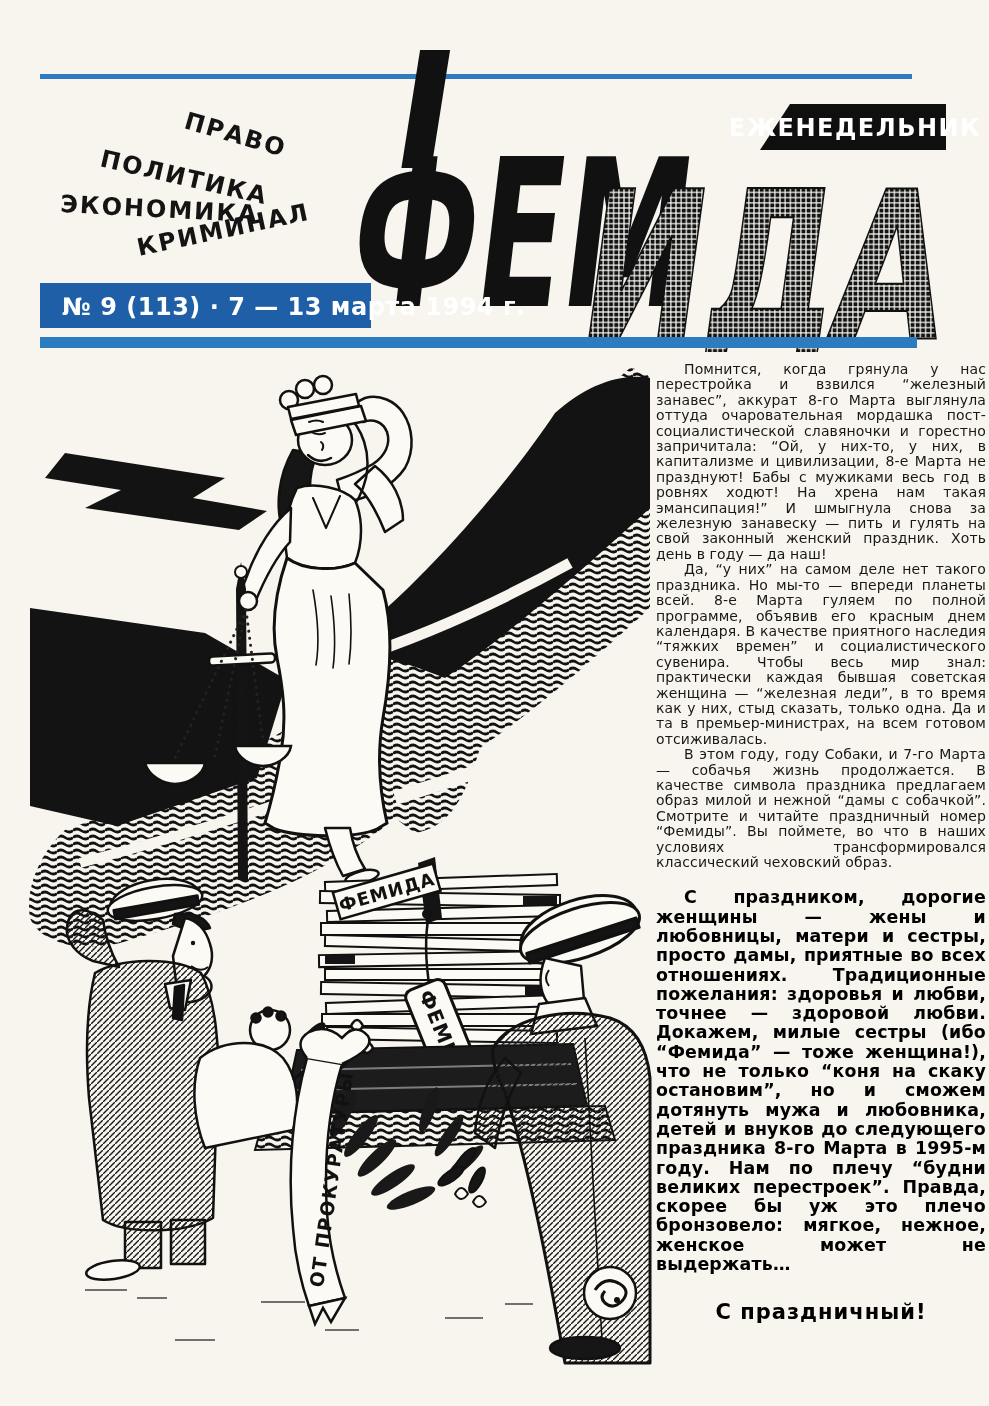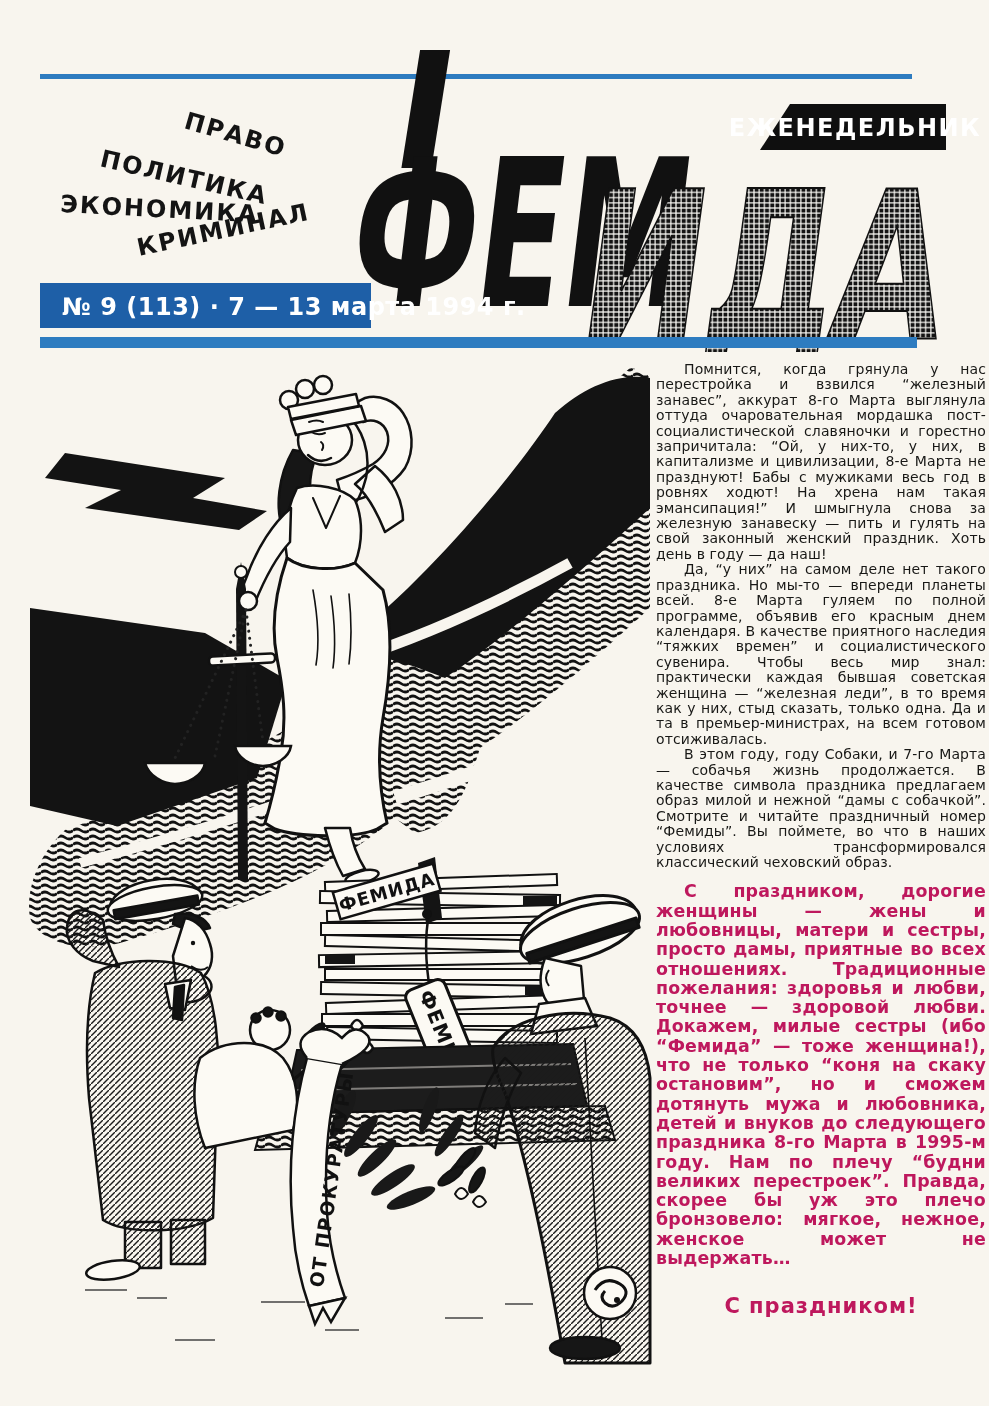--- a/index.html
+++ b/index.html
@@ -11,7 +11,7 @@
   #text-col p.bp{margin:0;text-indent:28px;text-align:justify;
     font-weight:normal;font-size:14px;line-height:15.4px;color:#181816;
     letter-spacing:0.1px;}
-  #editorial{margin-top:12px;color:#be185d;}
+  #editorial{margin-top:18px;color:#000000;}
   #editorial p.ep{margin:0;text-indent:28px;text-align:justify;
     font-weight:bold;font-size:17.4px;line-height:19.3px;letter-spacing:0.2px;}
   #editorial .closing{margin-top:26px;text-align:center;font-weight:bold;

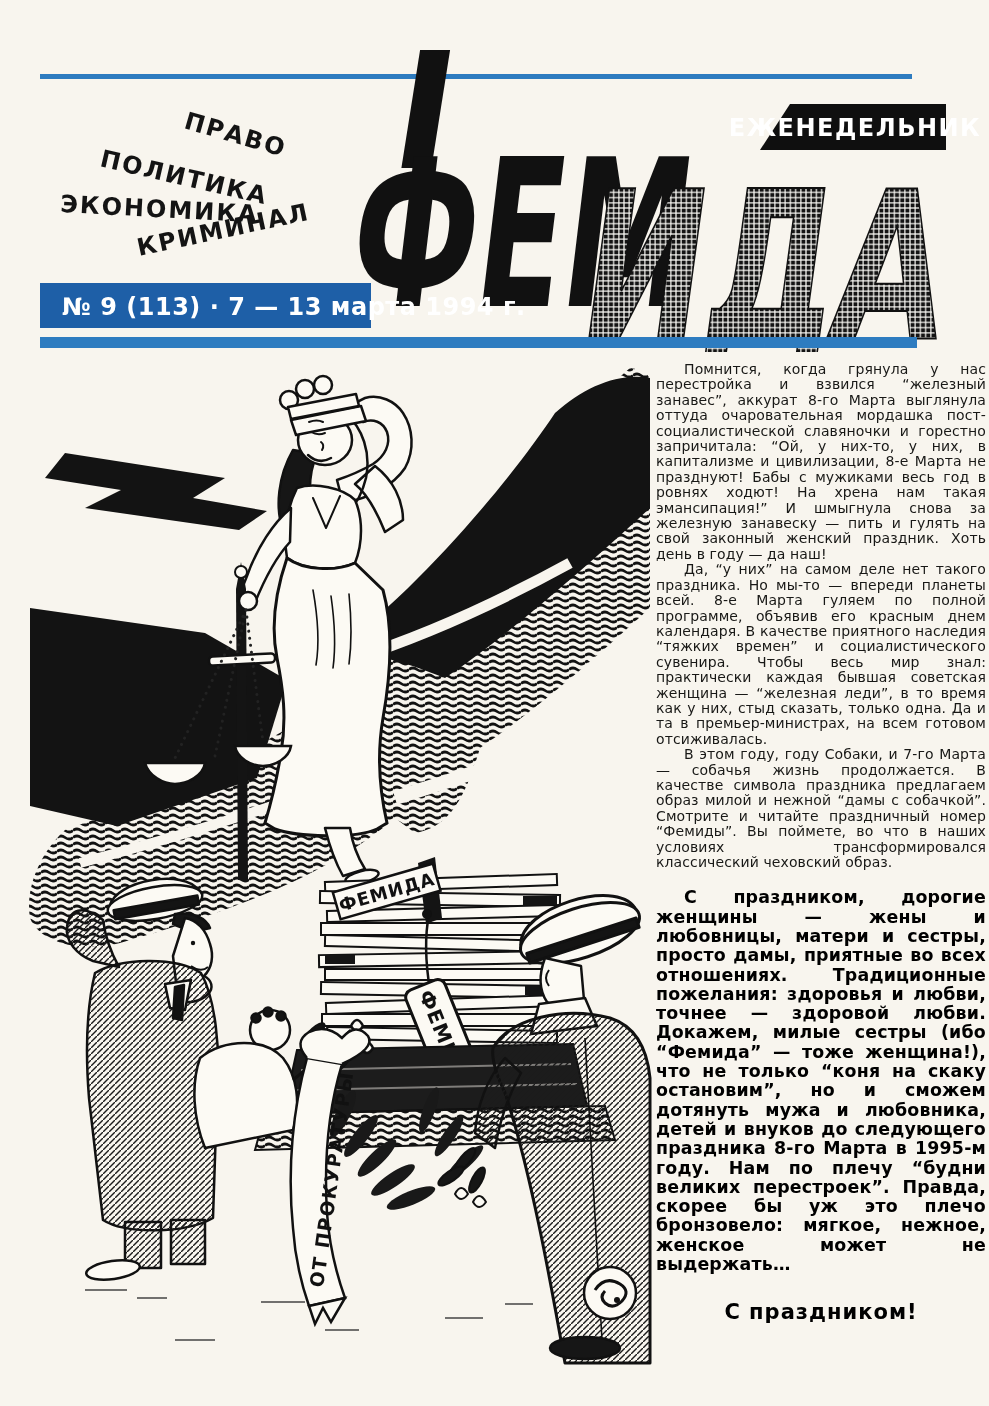--- a/index.html
+++ b/index.html
@@ -245,7 +245,7 @@
 
     <div id="editorial">
       <p class="ep">С праздником, дорогие женщины — жены и любовницы, матери и сестры, просто дамы, приятные во всех отношениях. Традиционные пожелания: здоровья и любви, точнее — здоровой любви. Докажем, милые сестры (ибо “Фемида” — тоже женщина!), что не только “коня на скаку остановим”, но и сможем дотянуть мужа и любовника, детей и внуков до следующего праздника 8-го Марта в 1995-м году. Нам по плечу “будни великих перестроек”. Правда, скорее бы уж это плечо бронзовело: мягкое, нежное, женское может не выдержать…</p>
-      <div class="closing">С праздником!</div>
+      <div class="closing">С праздничный!</div>
     </div>
   </div>
 

